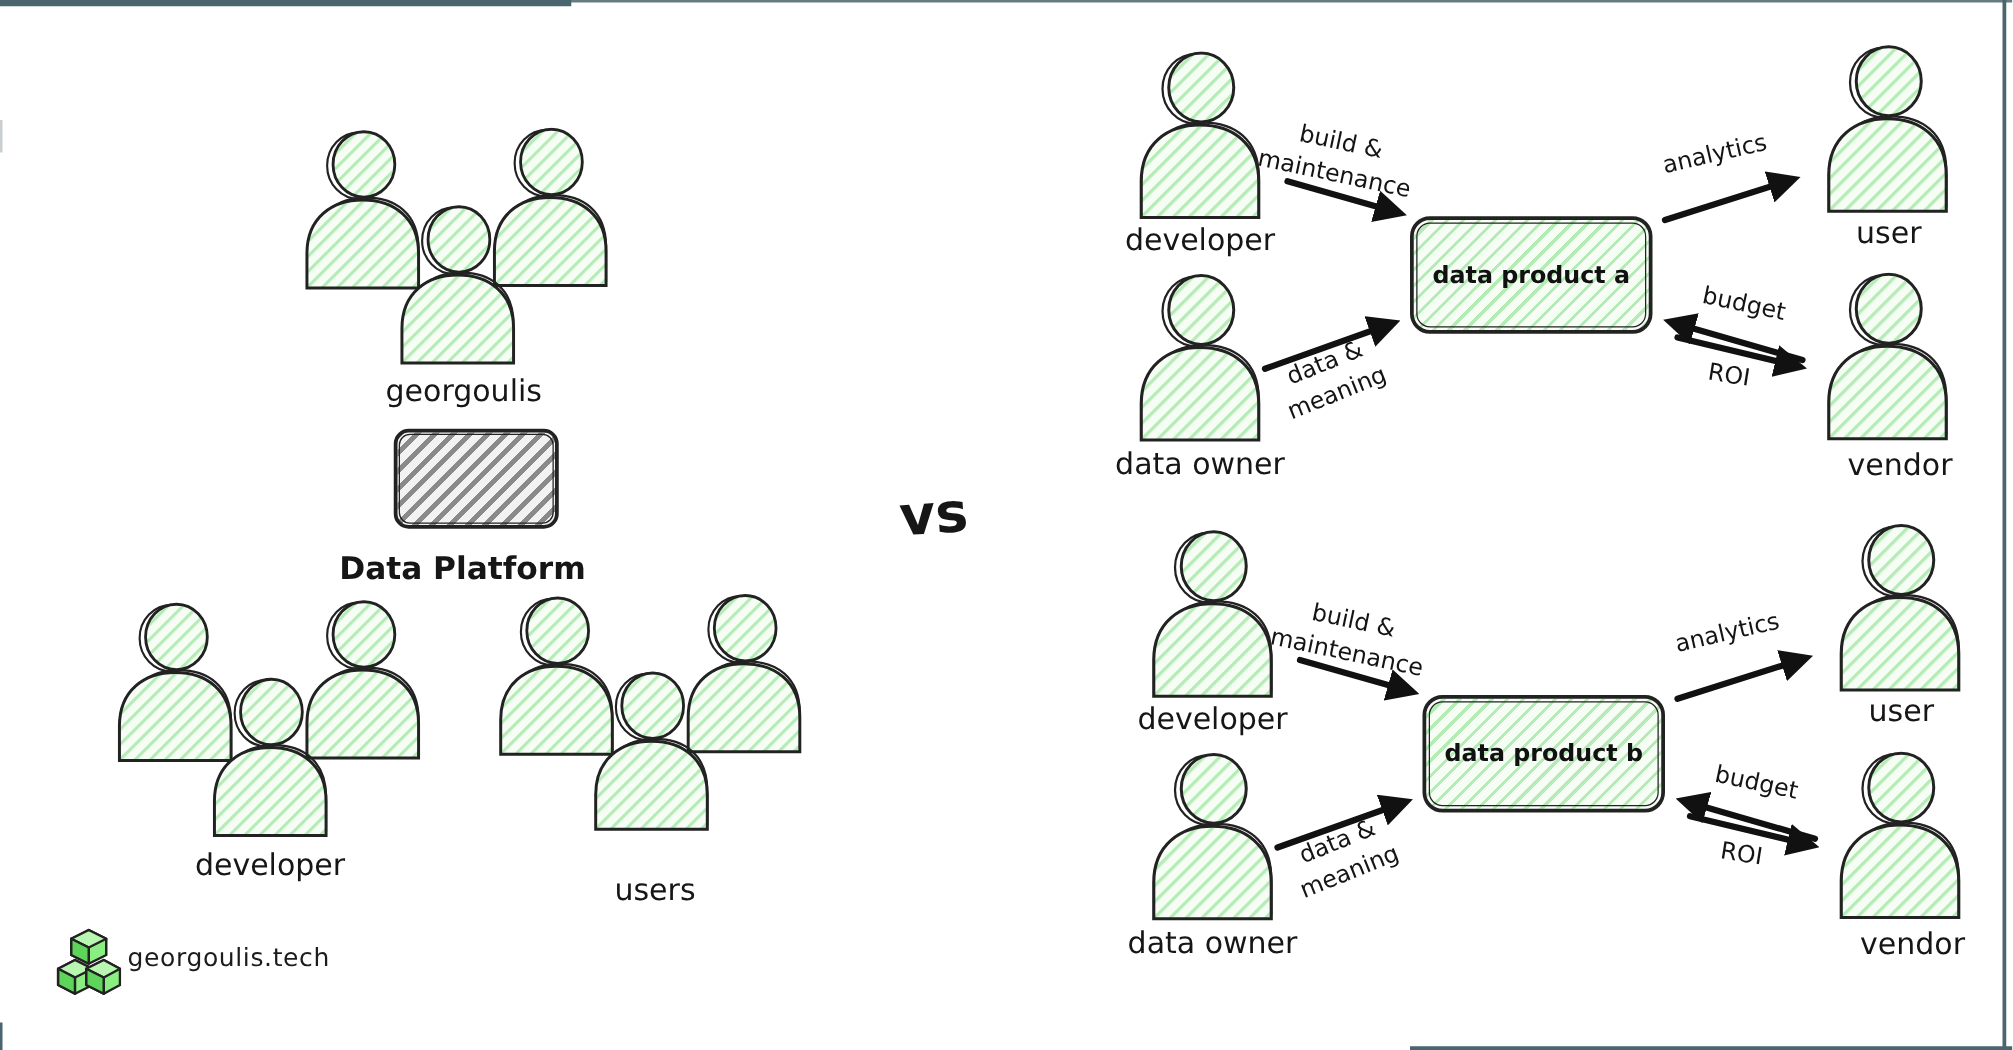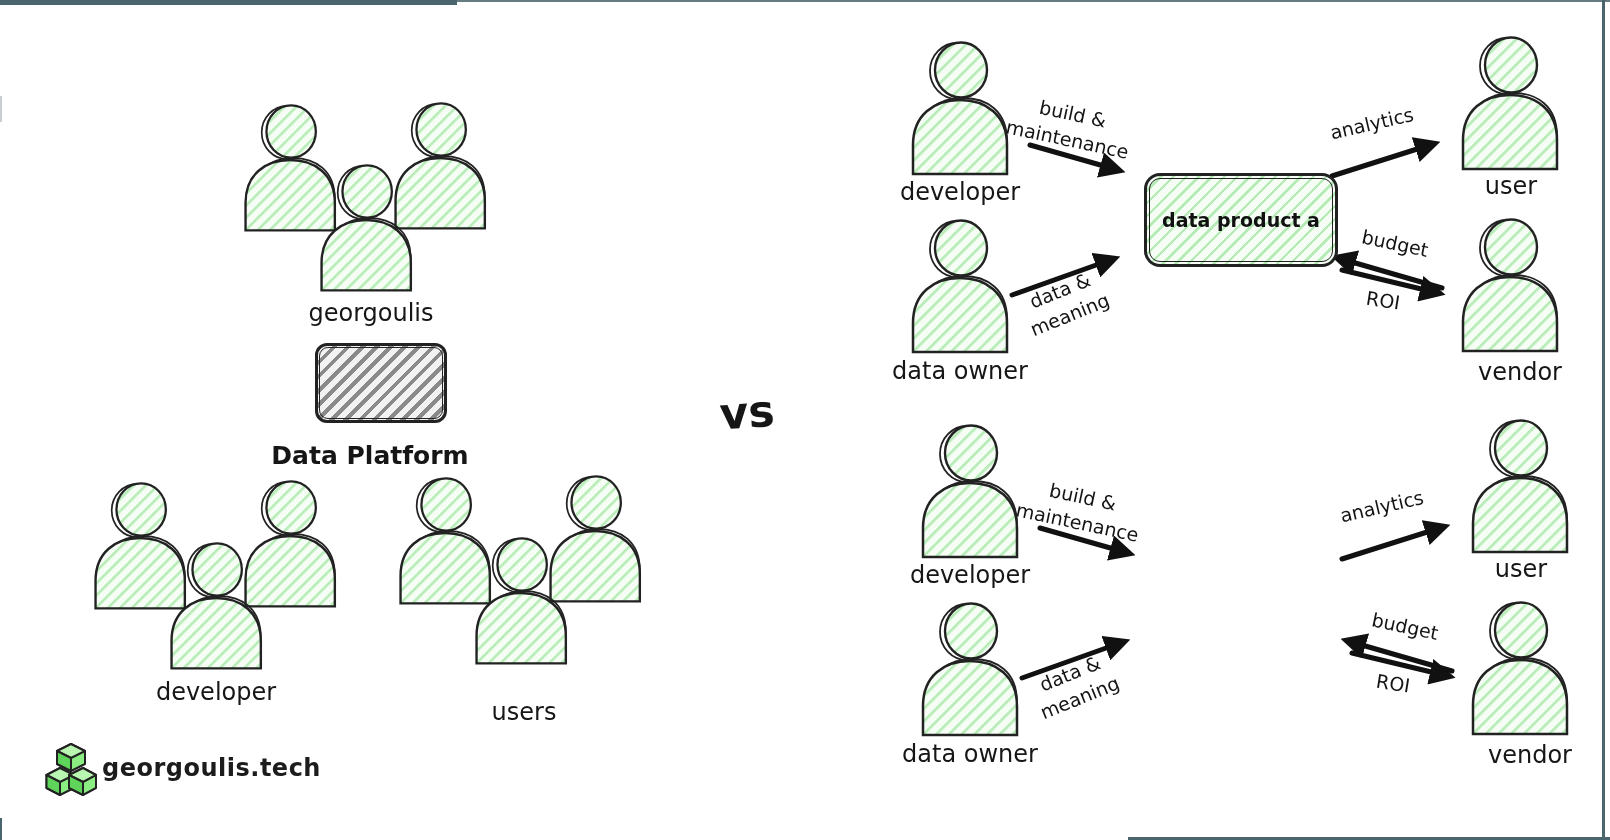--- a/index.html
+++ b/index.html
@@ -71,7 +71,7 @@
     position:absolute;left:248px;top:143px;width:194px;height:94px;box-sizing:border-box;
     border:3px solid #222;border-radius:16px;
     background:repeating-linear-gradient(135deg,#b5ecb5 0 2.5px,#f5fdf5 2.5px 9px);
-    display:flex;align-items:center;justify-content:center;margin-left:16px;
+    display:flex;align-items:center;justify-content:center;
   }
   .product-box::after{
     content:'';position:absolute;inset:2px;border:1.5px solid #222;border-radius:11px;

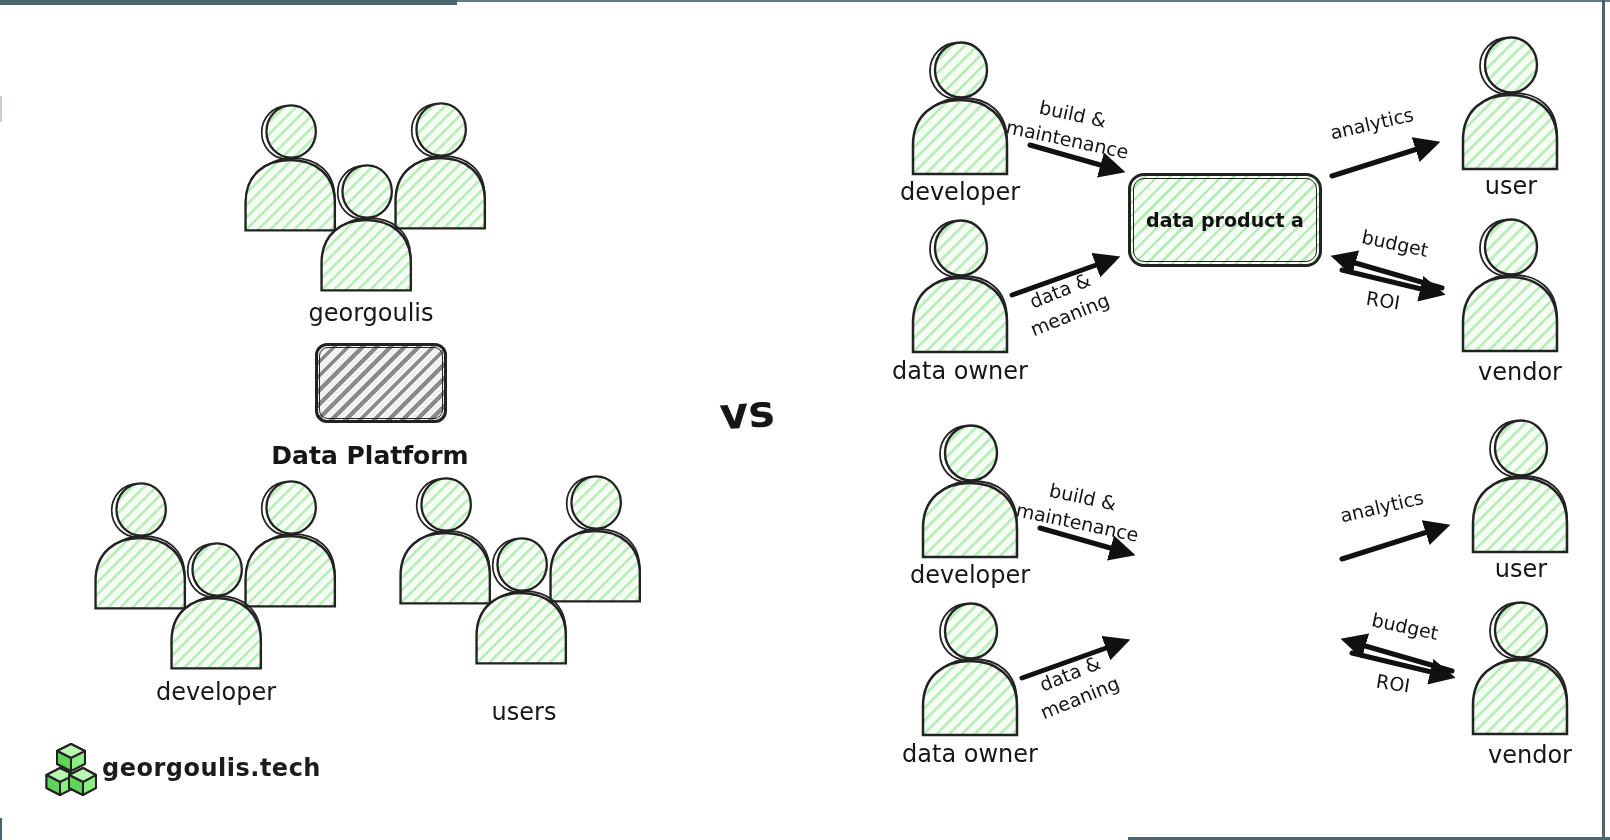--- a/index.html
+++ b/index.html
@@ -218,6 +218,9 @@
       </svg>
     <div class="center-label data-owner-label">data owner</div>
 
+    <div class="product-box">
+      <span class="product-label">data product b</span>
+    </div>
 
     <svg class="abs person-user" width="112" height="136" viewBox="0 0 112 136">
         <use href="#person-g"></use>

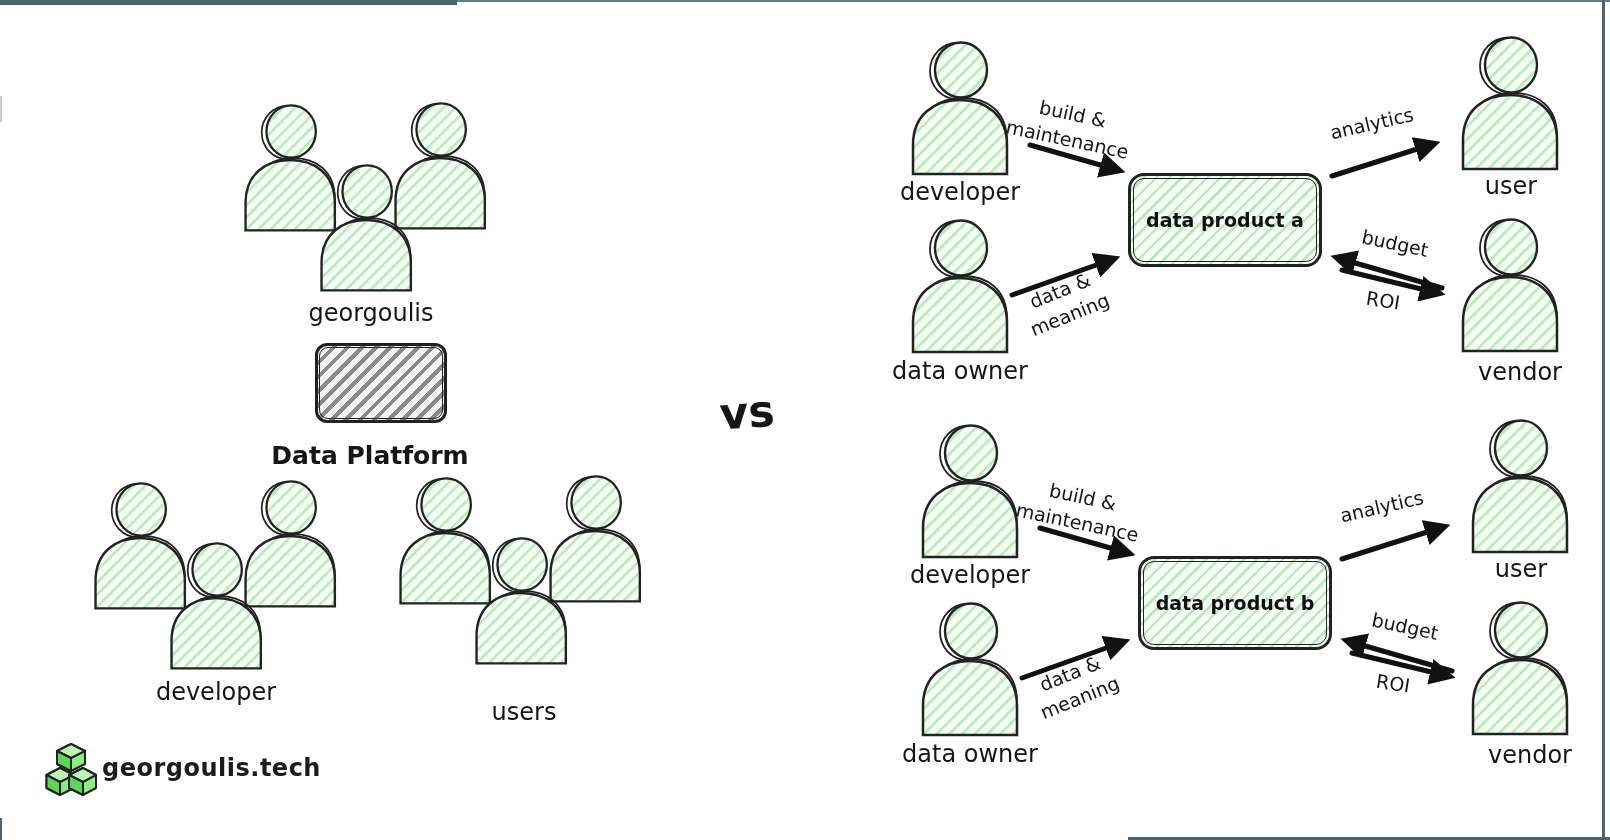--- a/index.html
+++ b/index.html
@@ -53,7 +53,7 @@
   
   .brand{left:45px;top:740px;width:260px;height:64px;}
   .brand-icon{position:absolute;left:0;top:0;}
-  .brand-name{position:absolute;left:57px;top:14px;font-size:24px;font-weight:bold;letter-spacing:.5px;}
+  .brand-name{position:absolute;left:57px;top:14px;font-size:20px;font-weight:normal;letter-spacing:.5px;}
 
   
   .diagram{position:absolute;width:712px;height:362px;}

